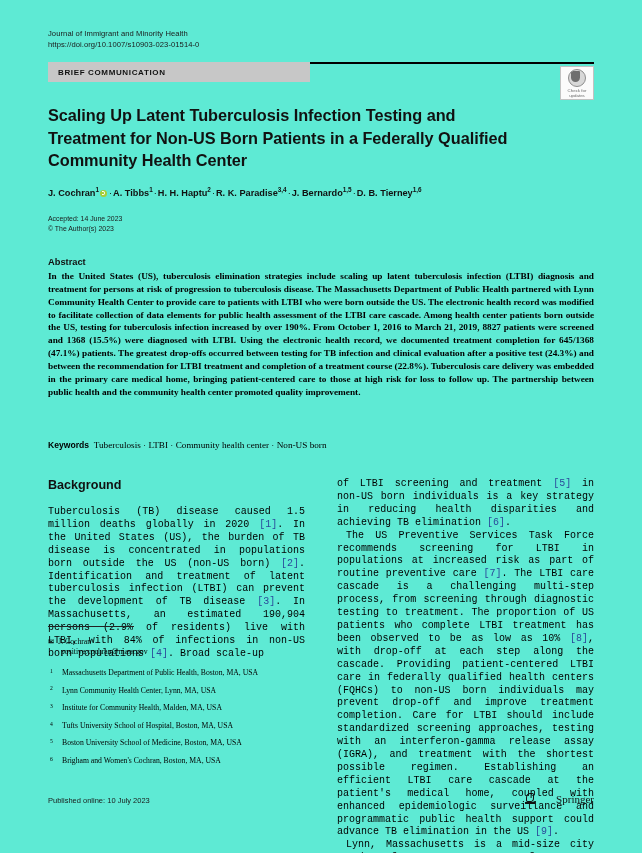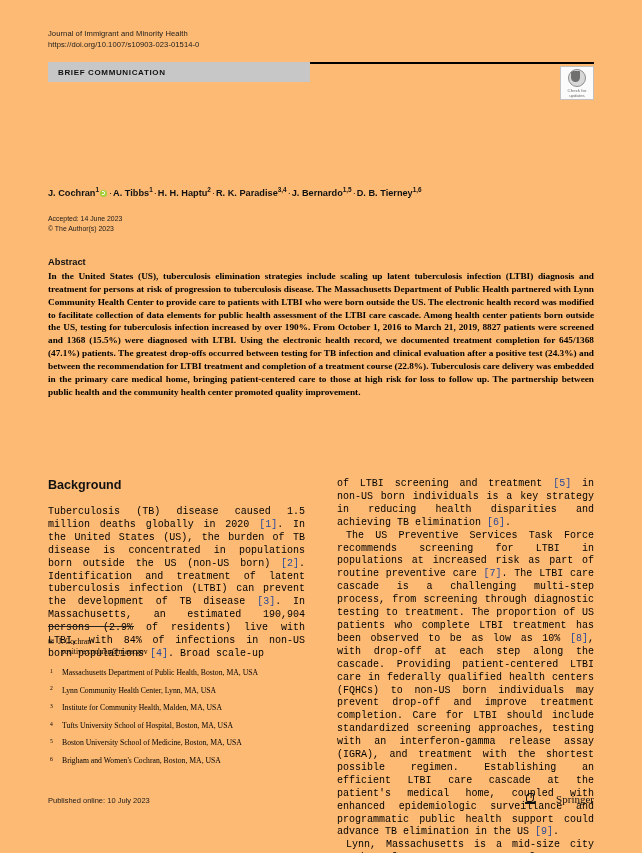--- a/index.html
+++ b/index.html
@@ -10,7 +10,7 @@
   .page {
     width: 642px;
     height: 853px;
-    background: #fdba74;
+    background: #5eead4;
     position: relative;
     overflow: hidden;
     box-sizing: border-box;

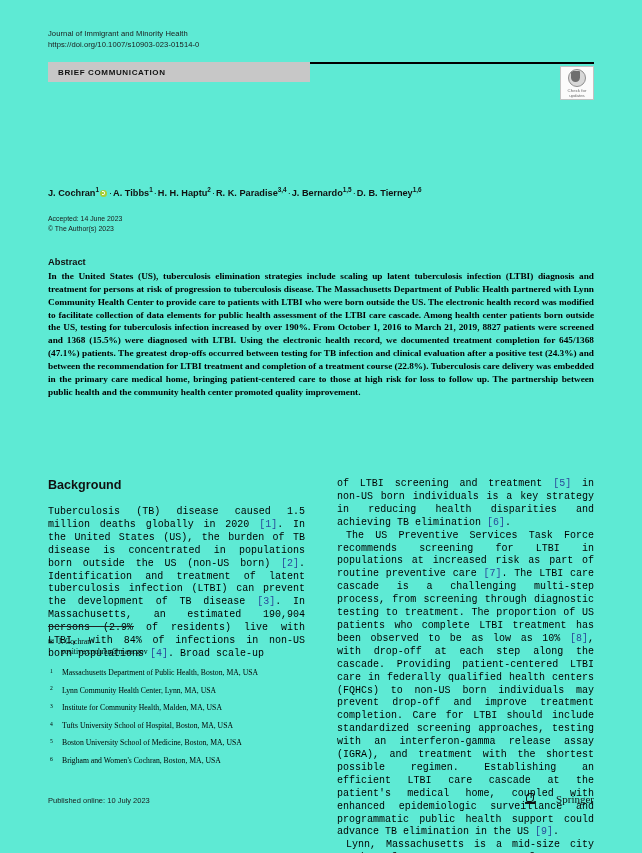--- a/index.html
+++ b/index.html
@@ -326,6 +326,7 @@
       </div>
     </div>
 
+    <div class="title">Scaling Up Latent Tuberculosis Infection Testing and Treatment for Non-US Born Patients in a Federally Qualified Community Health Center</div>
 
     <div class="authors">
       <span><span>J. Cochran</span><sup>1</sup><span class="orcid"></span></span><span class="sep">·</span><span><span>A. Tibbs</span><sup>1</sup></span><span class="sep">·</span><span><span>H. H. Haptu</span><sup>2</sup></span><span class="sep">·</span><span><span>R. K. Paradise</span><sup>3,4</sup></span><span class="sep">·</span><span><span>J. Bernardo</span><sup>1,5</sup></span><span class="sep">·</span><span><span>D. B. Tierney</span><sup>1,6</sup></span>

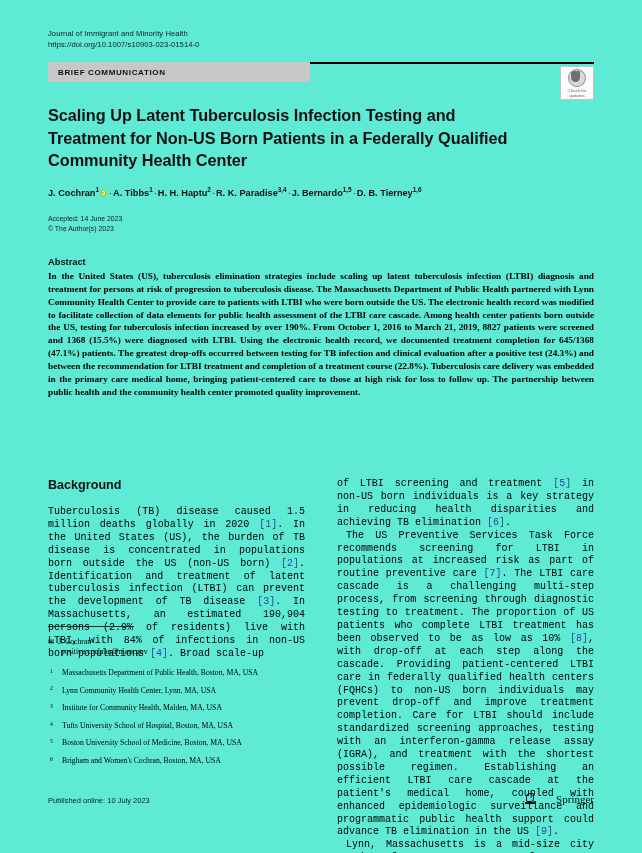--- a/index.html
+++ b/index.html
@@ -340,6 +340,9 @@
     <div class="abstract-head">Abstract</div>
     <div class="abstract-body">In the United States (US), tuberculosis elimination strategies include scaling up latent tuberculosis infection (LTBI) diagnosis and treatment for persons at risk of progression to tuberculosis disease. The Massachusetts Department of Public Health partnered with Lynn Community Health Center to provide care to patients with LTBI who were born outside the US. The electronic health record was modified to facilitate collection of data elements for public health assessment of the LTBI care cascade. Among health center patients born outside the US, testing for tuberculosis infection increased by over 190%. From October 1, 2016 to March 21, 2019, 8827 patients were screened and 1368 (15.5%) were diagnosed with LTBI. Using the electronic health record, we documented treatment completion for 645/1368 (47.1%) patients. The greatest drop-offs occurred between testing for TB infection and clinical evaluation after a positive test (24.3%) and between the recommendation for LTBI treatment and completion of a treatment course (22.8%). Tuberculosis care delivery was embedded in the primary care medical home, bringing patient-centered care to those at high risk for loss to follow up. The partnership between public health and the community health center promoted quality improvement.</div>
 
+    <div class="keywords">
+      <b>Keywords</b>&nbsp;&nbsp;<span>Tuberculosis · LTBI · Community health center · Non-US born</span>
+    </div>
 
     <div class="col col-left">
       <div class="section-head">Background</div>

